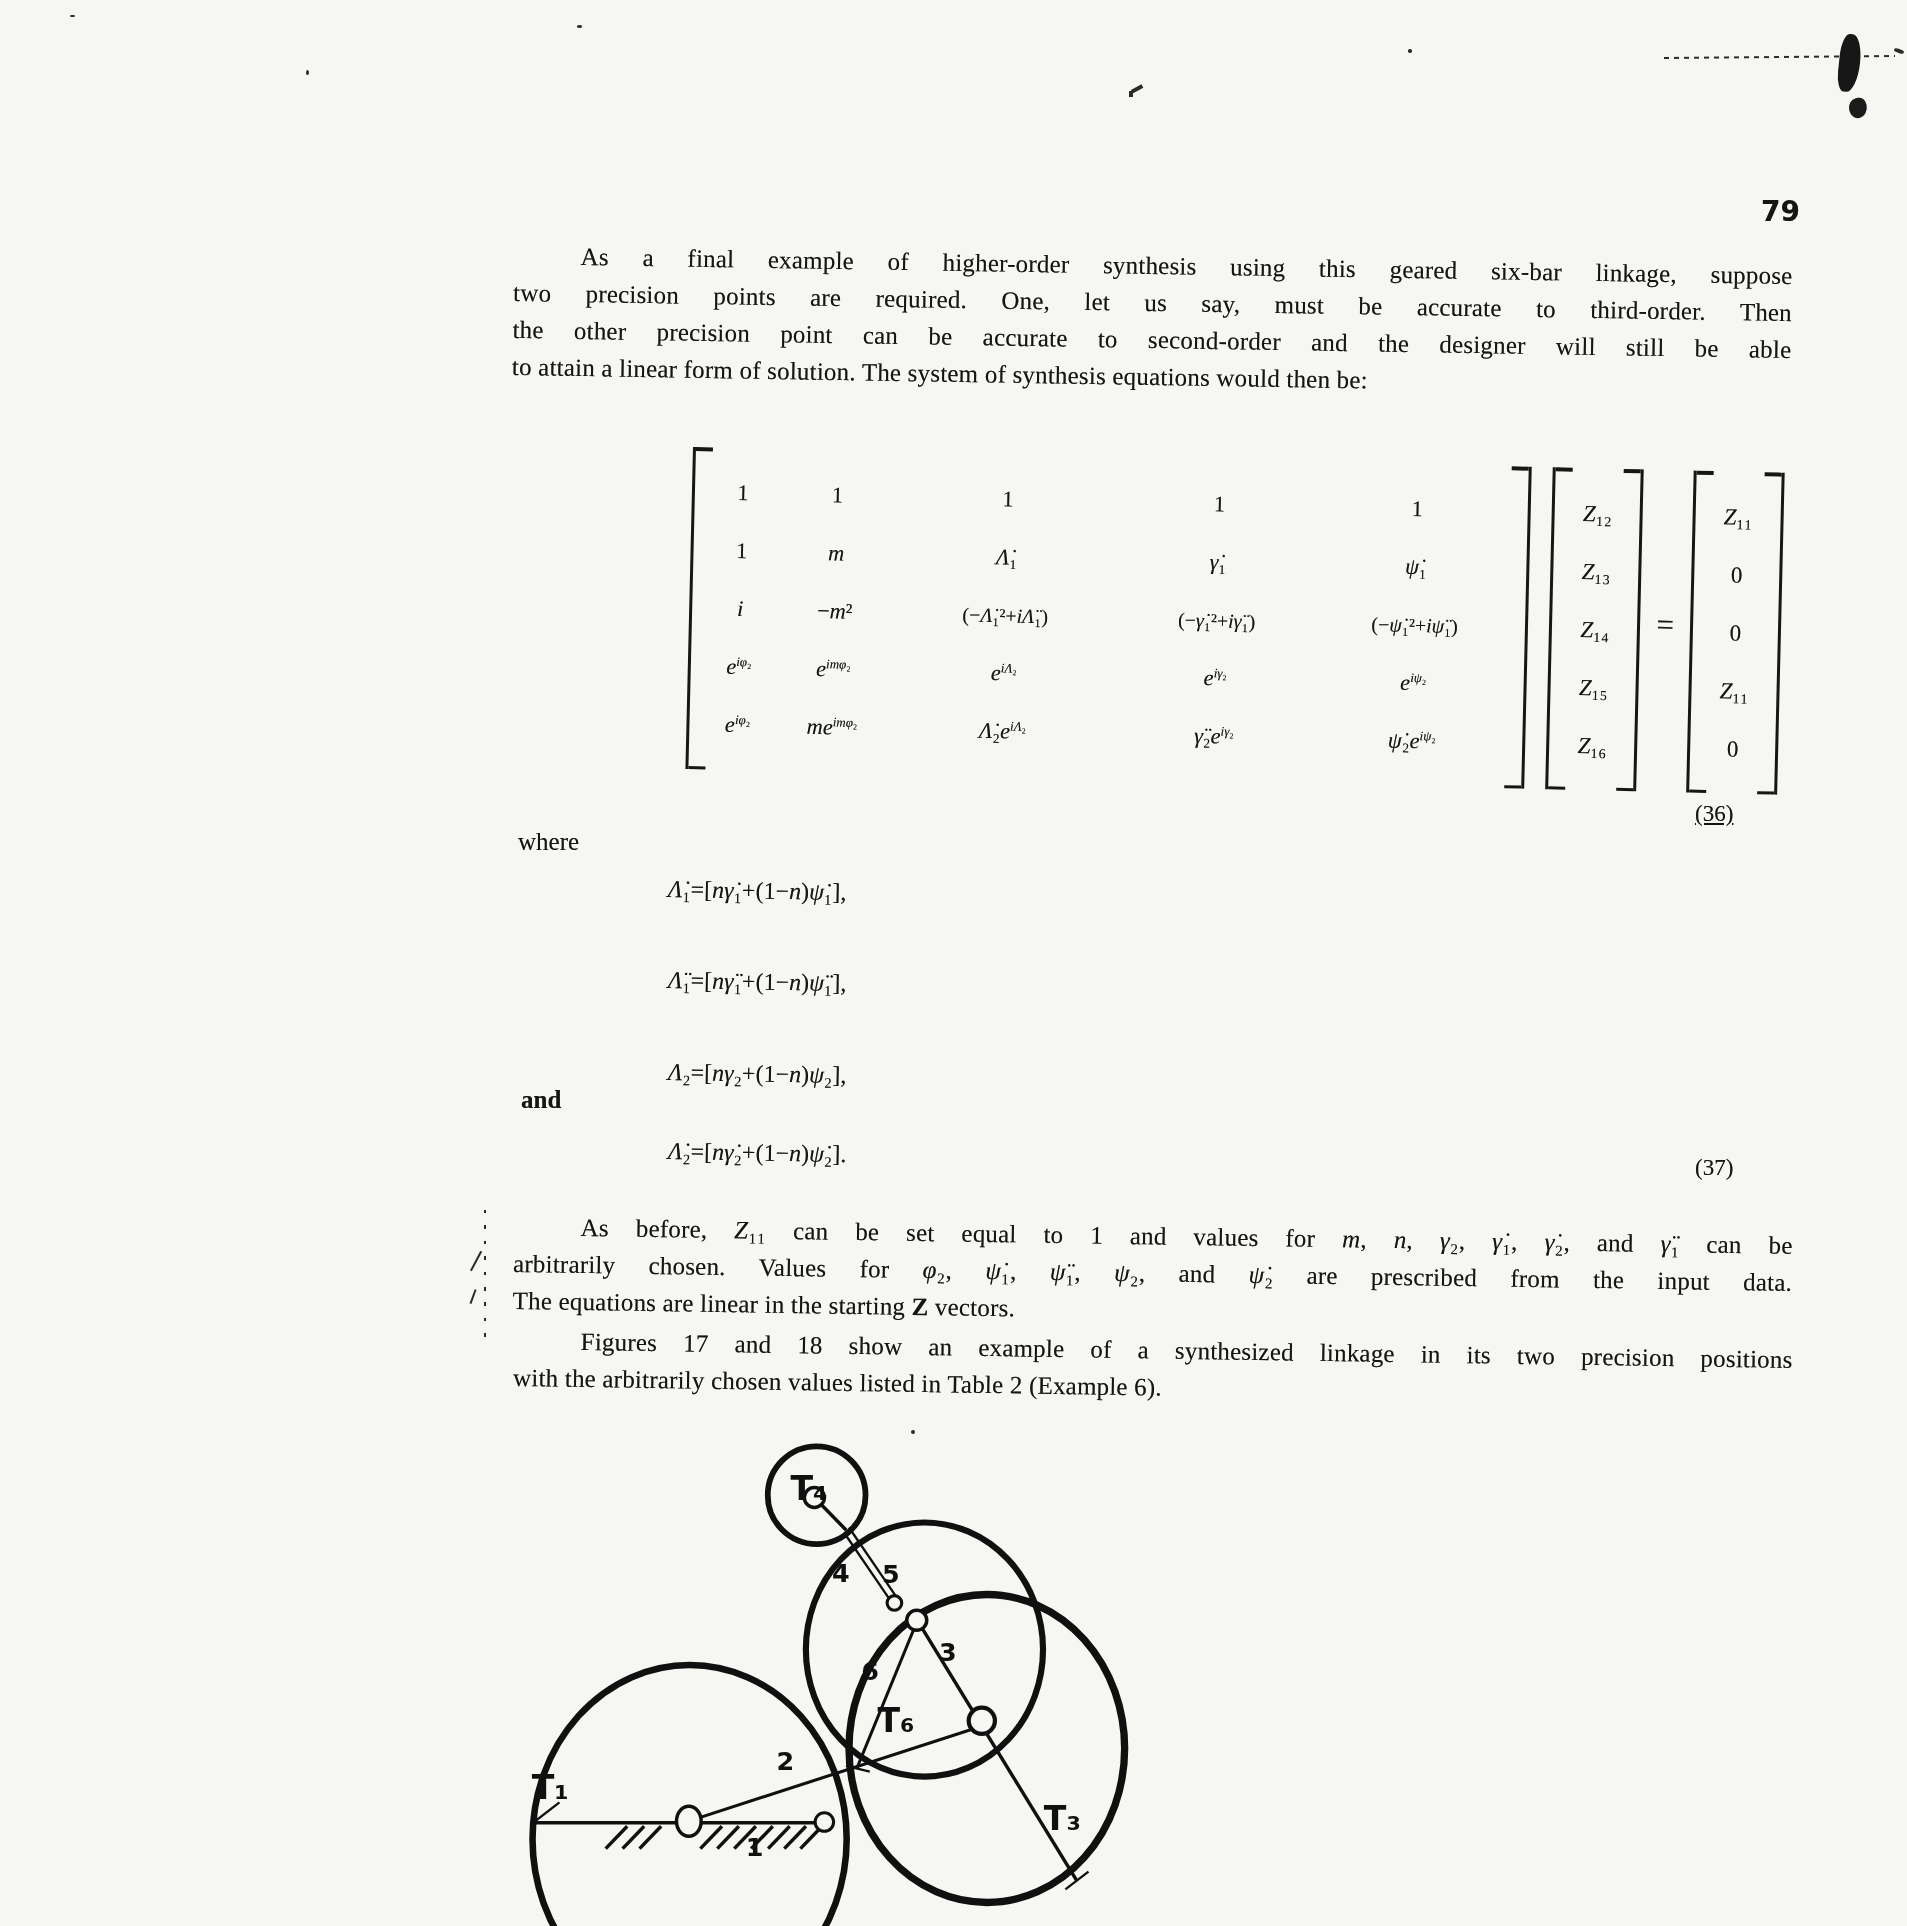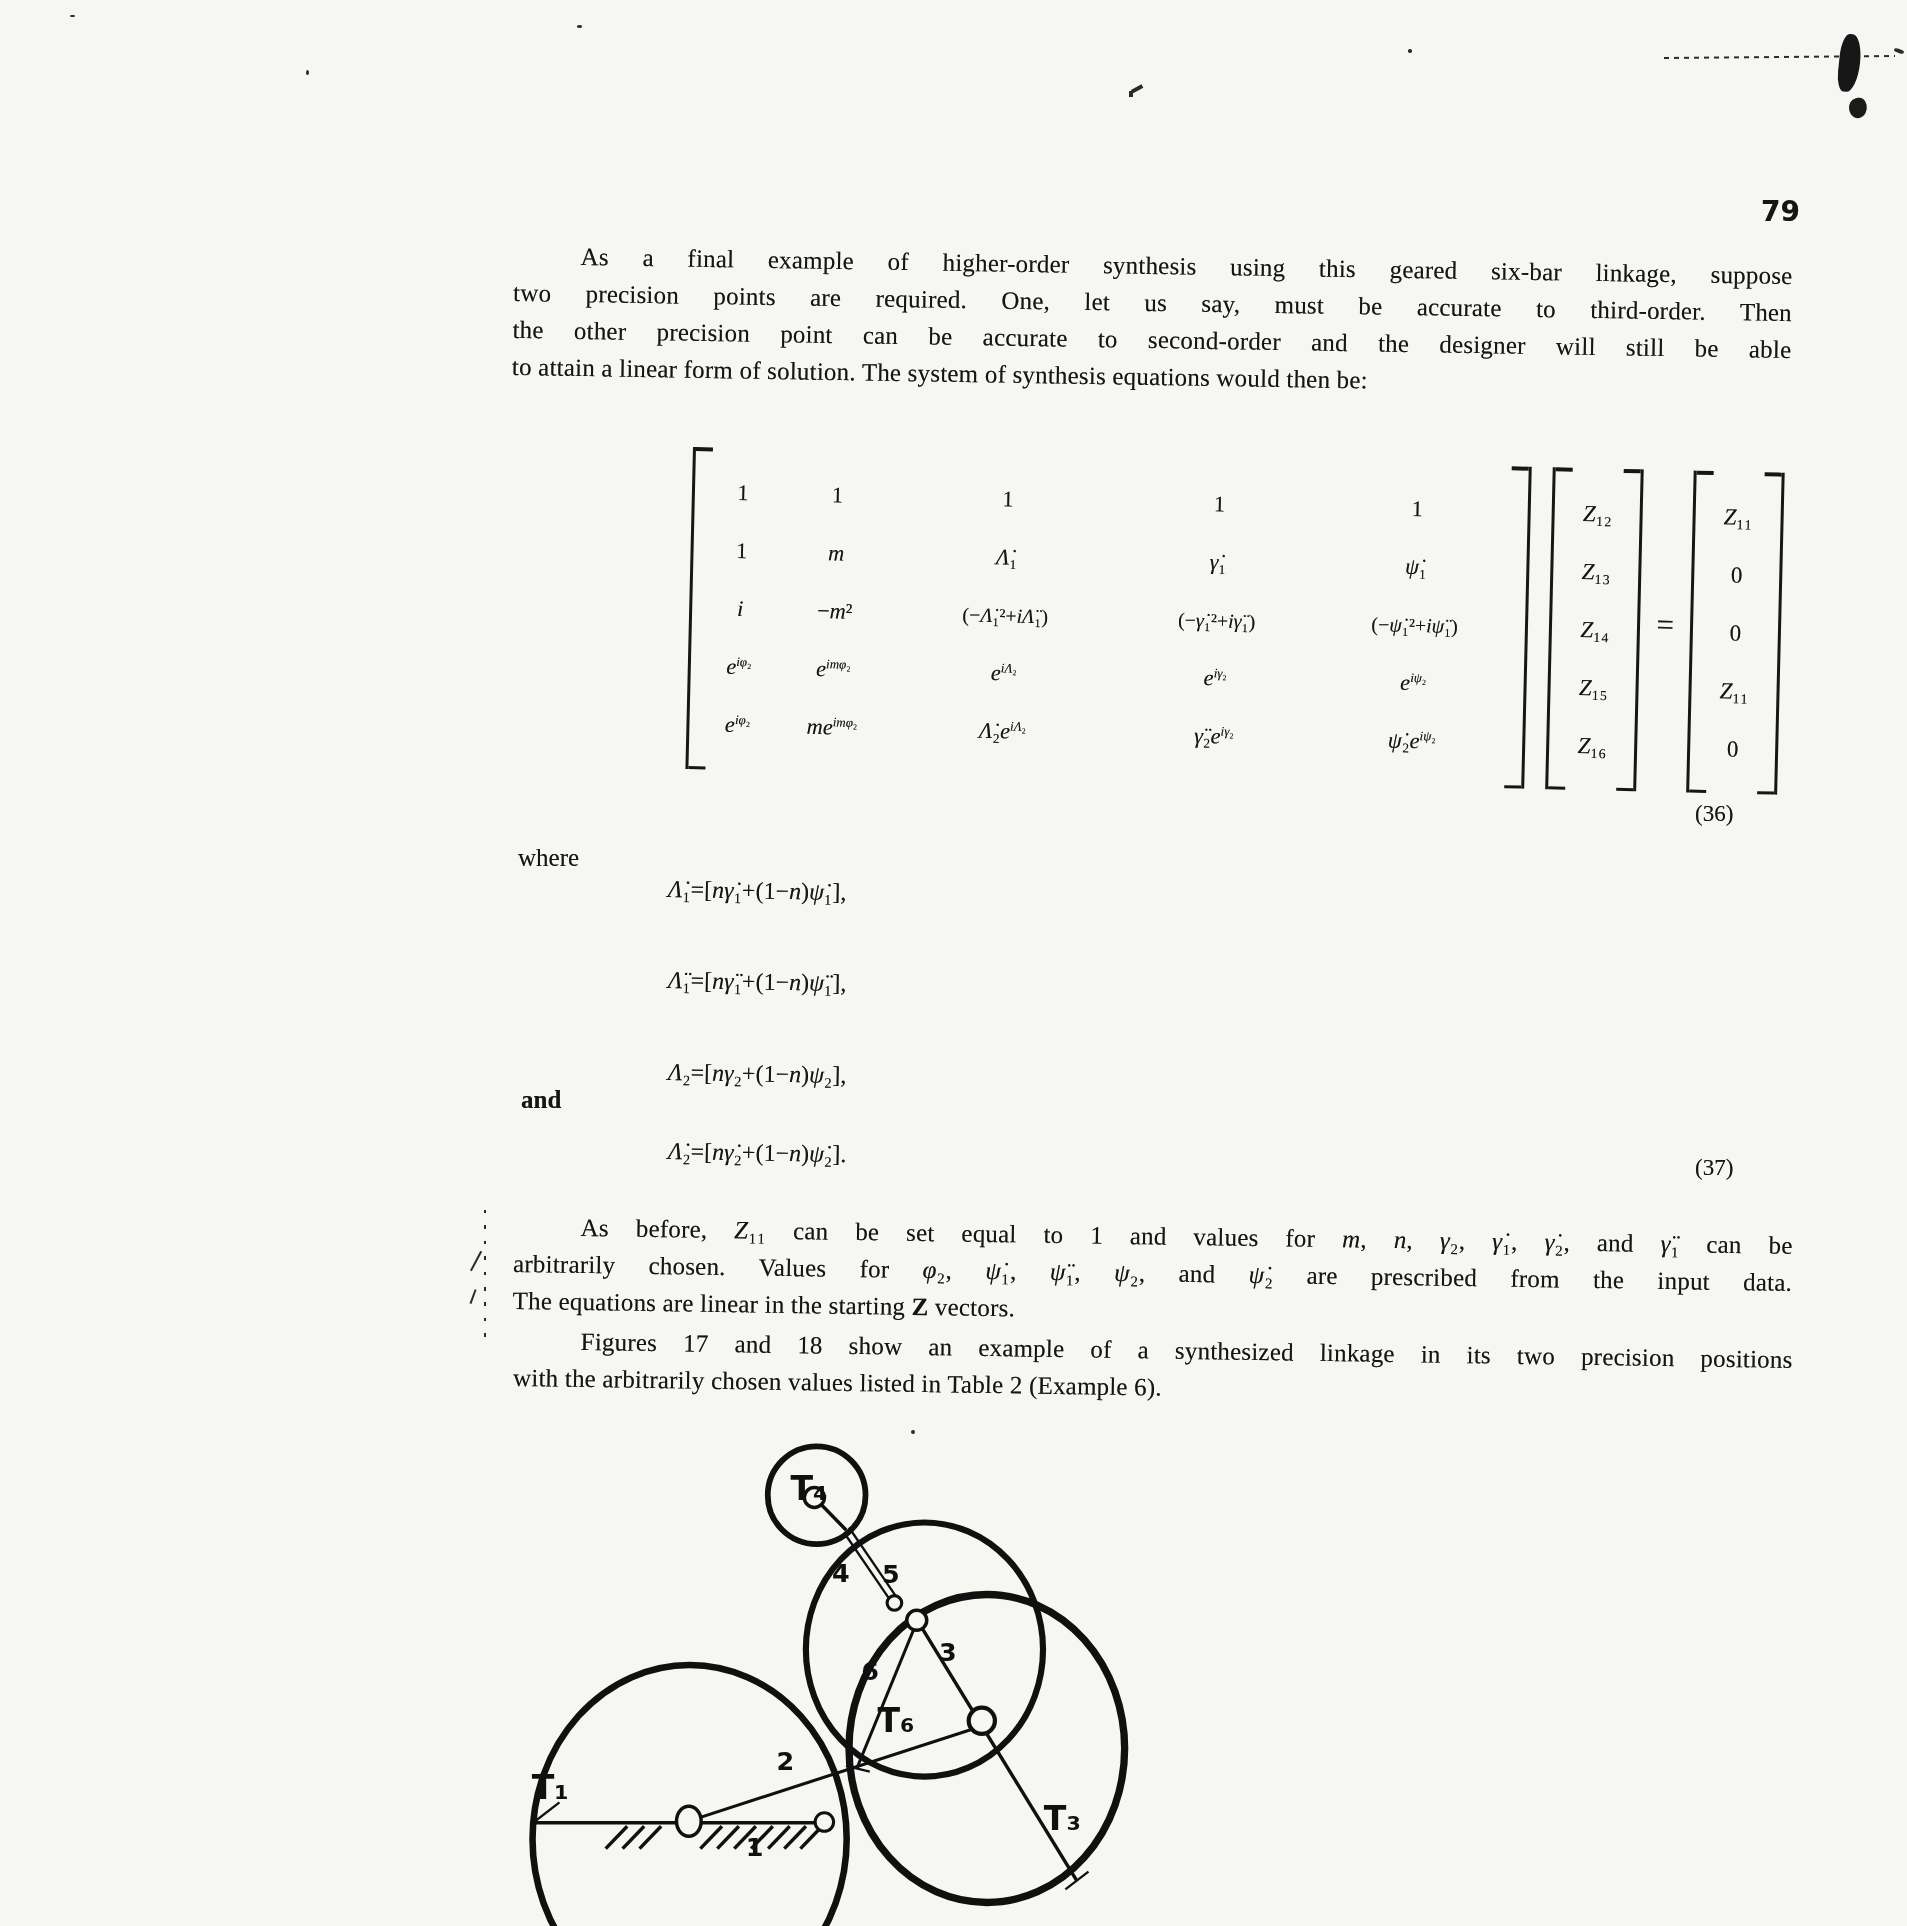--- a/index.html
+++ b/index.html
@@ -108,7 +108,7 @@
       </div>
     </div>
   </div>
-  <div class="abs eqnum ink" style="left:1695px;top:801px;">(36)</div>
+  <div class="abs eqnum ink" style="left:1695px;top:801px;text-decoration:underline;">(36)</div>
 
   <div class="abs sidelabel ink" style="left:518px;top:828px;margin-top:16px;">where</div>
   <div class="abs defeq ink" style="left:668px;top:876px;"><i>Λ̇</i>₁=[<i>nγ̇</i>₁+(1−<i>n</i>)<i>ψ̇</i>₁],</div>

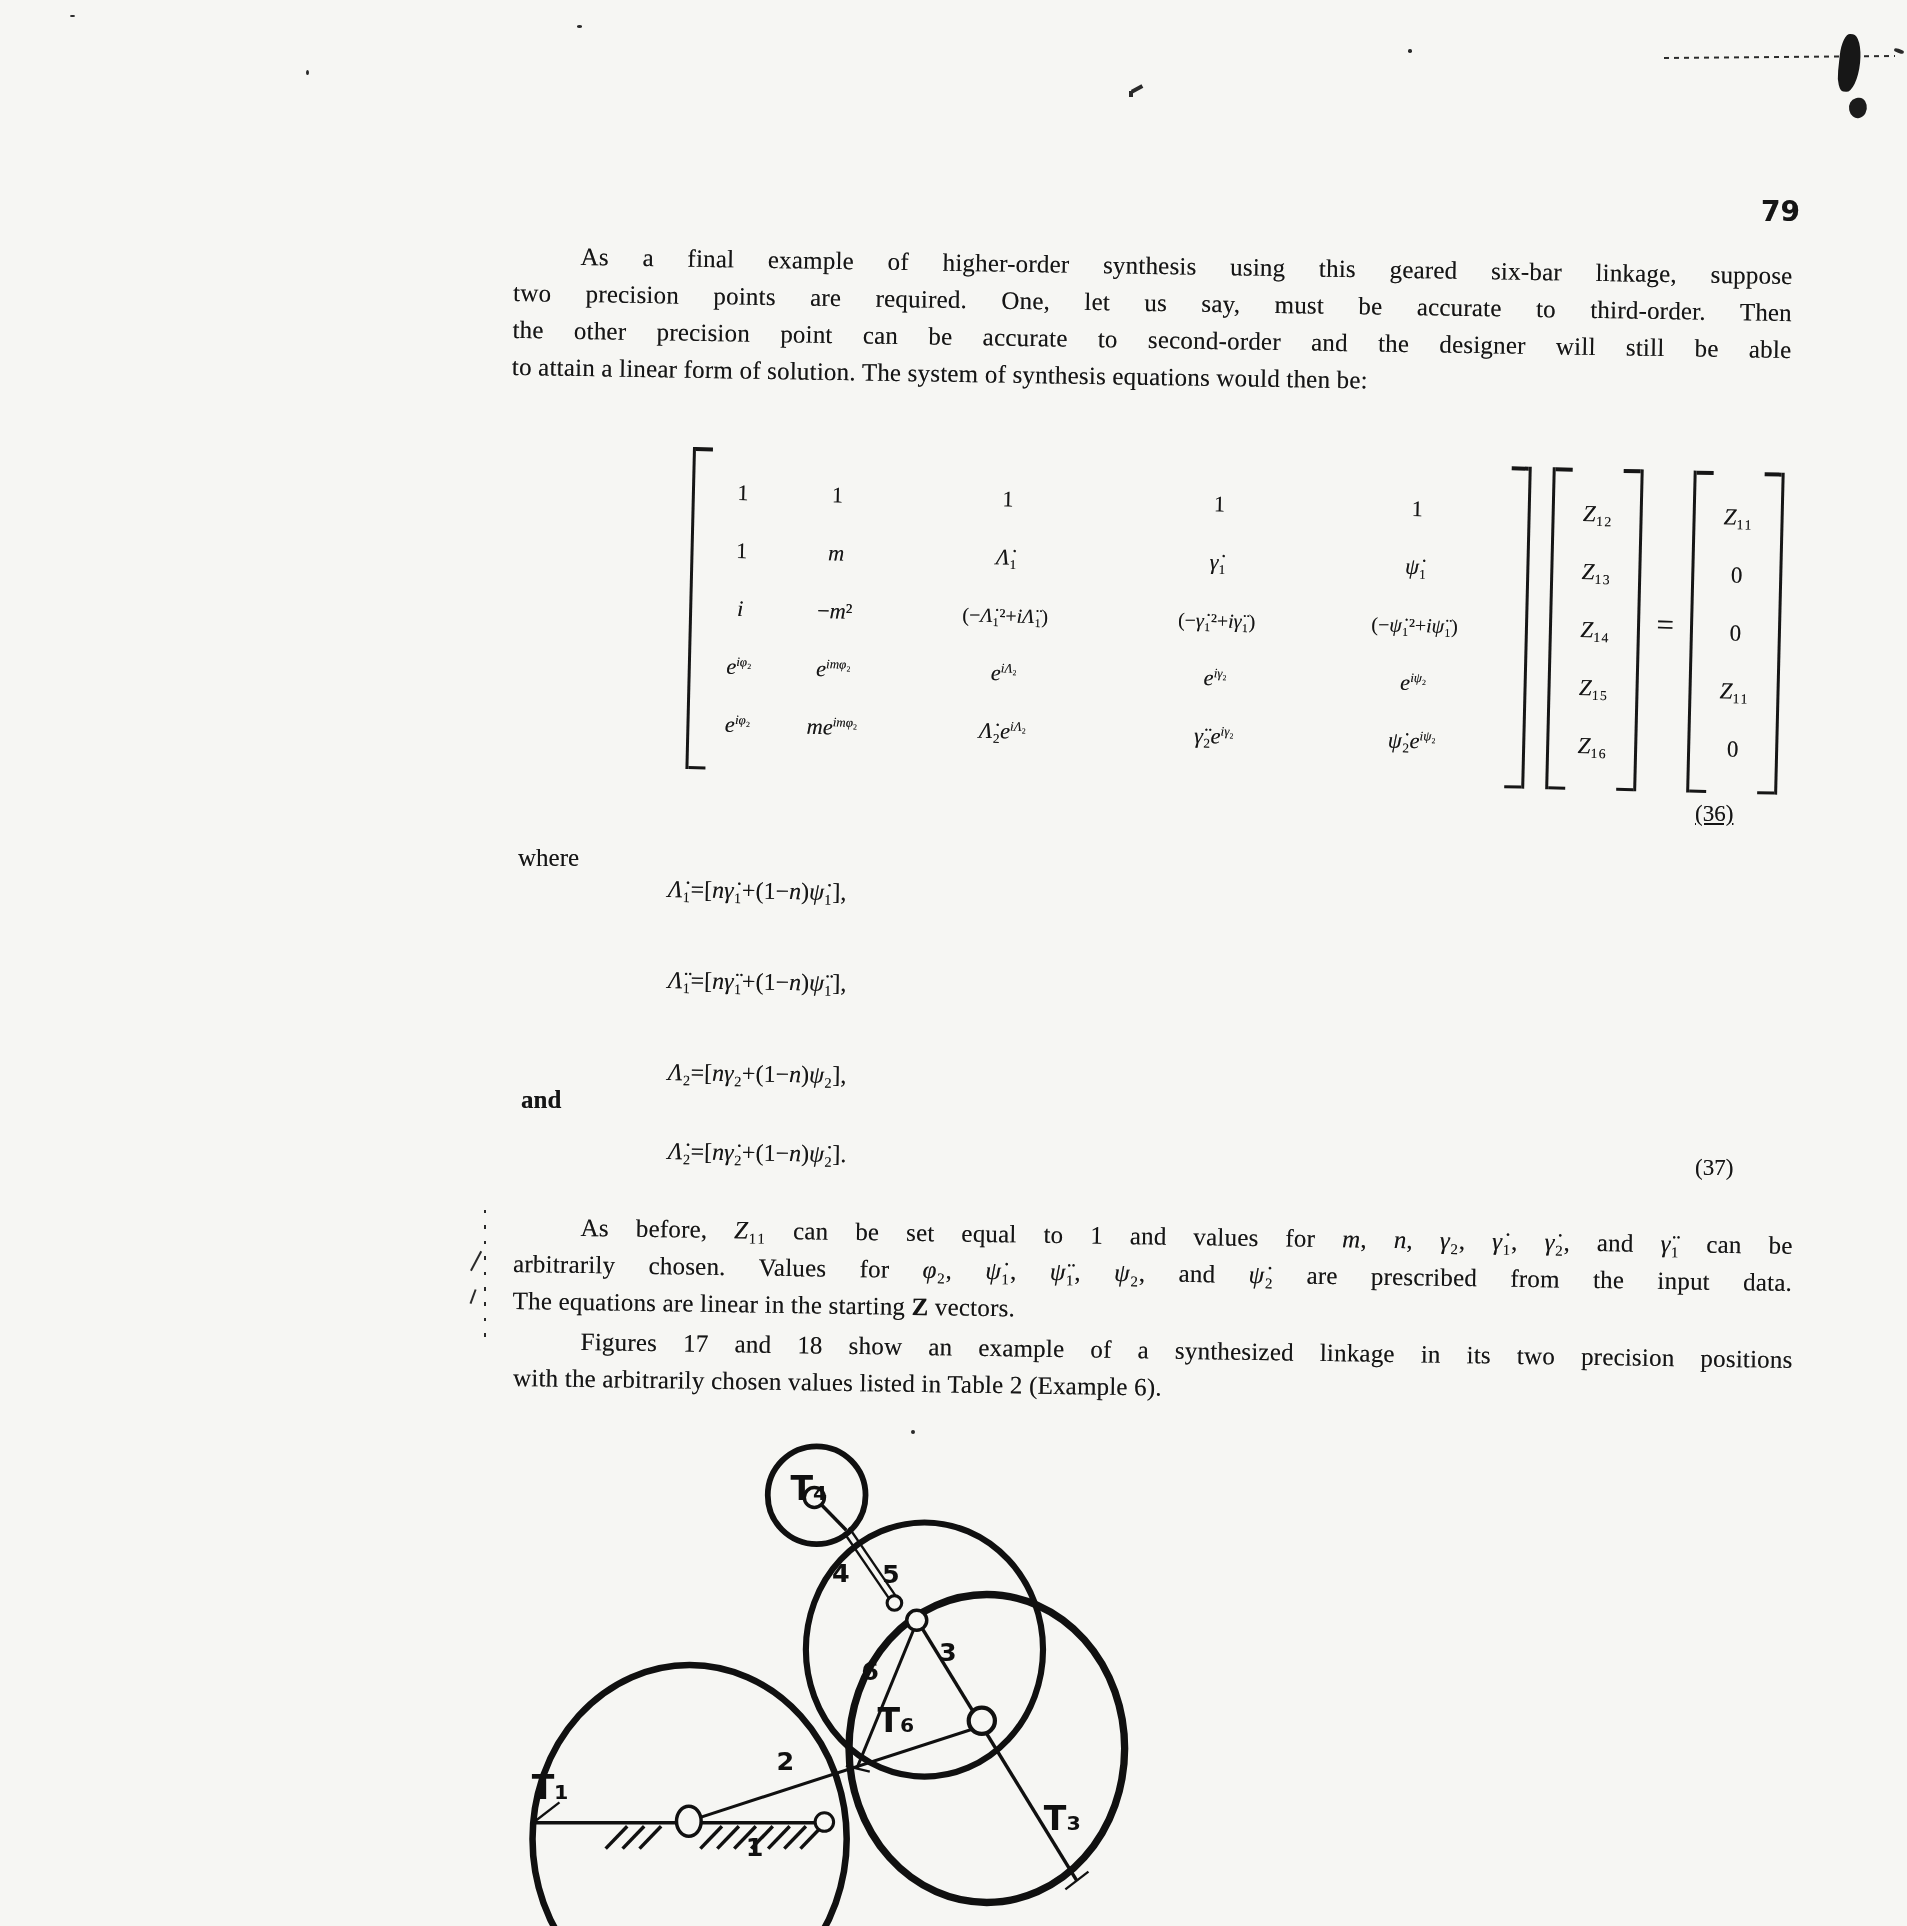--- a/index.html
+++ b/index.html
@@ -110,7 +110,7 @@
   </div>
   <div class="abs eqnum ink" style="left:1695px;top:801px;text-decoration:underline;">(36)</div>
 
-  <div class="abs sidelabel ink" style="left:518px;top:828px;margin-top:16px;">where</div>
+  <div class="abs sidelabel ink" style="left:518px;top:828px;">where</div>
   <div class="abs defeq ink" style="left:668px;top:876px;"><i>Λ̇</i>₁=[<i>nγ̇</i>₁+(1−<i>n</i>)<i>ψ̇</i>₁],</div>
   <div class="abs defeq ink" style="left:668px;top:967px;"><i>Λ̈</i>₁=[<i>nγ̈</i>₁+(1−<i>n</i>)<i>ψ̈</i>₁],</div>
   <div class="abs defeq ink" style="left:668px;top:1059px;"><i>Λ</i>₂=[<i>nγ</i>₂+(1−<i>n</i>)<i>ψ</i>₂],</div>

